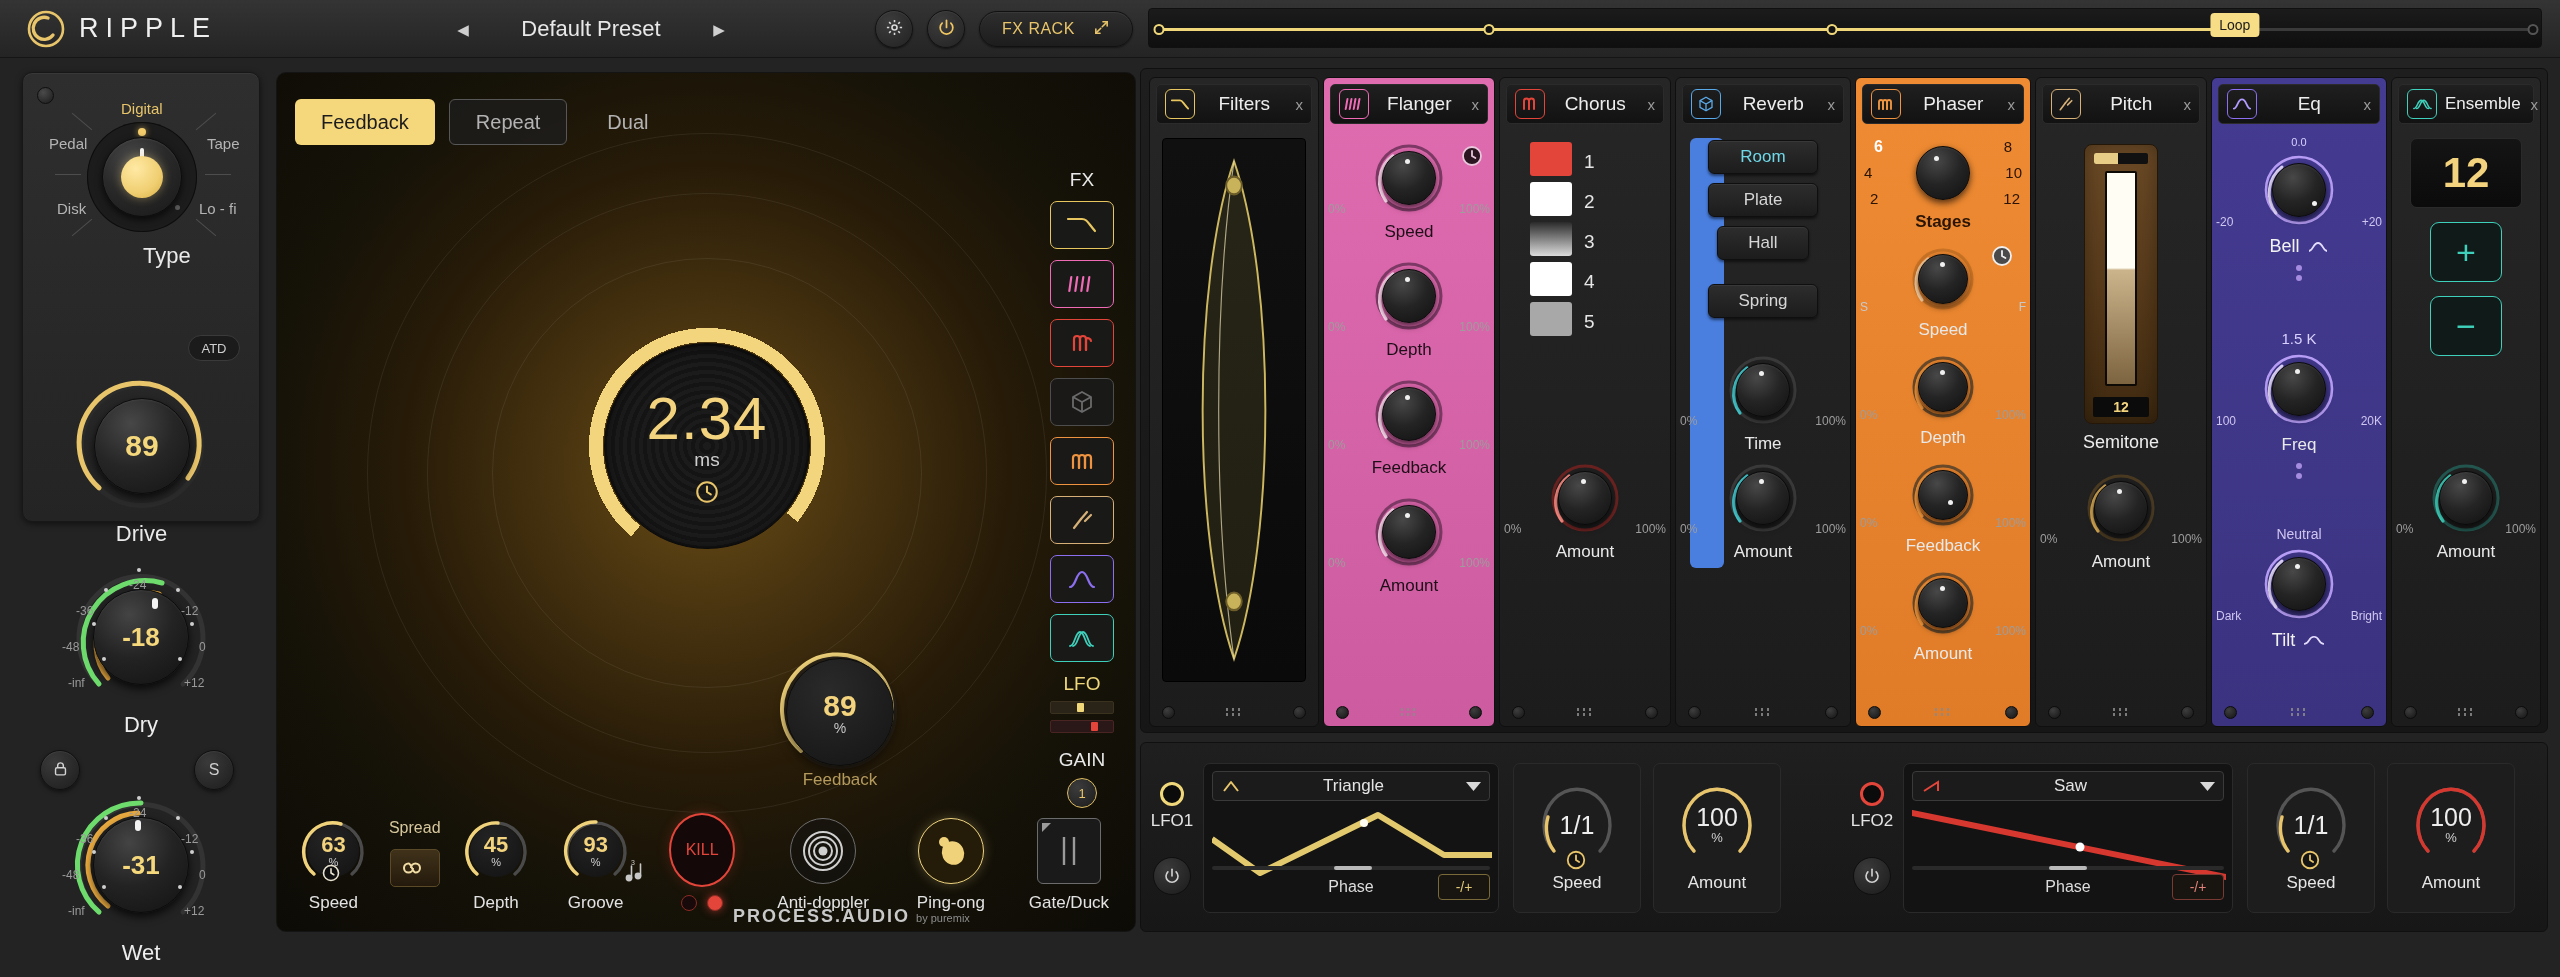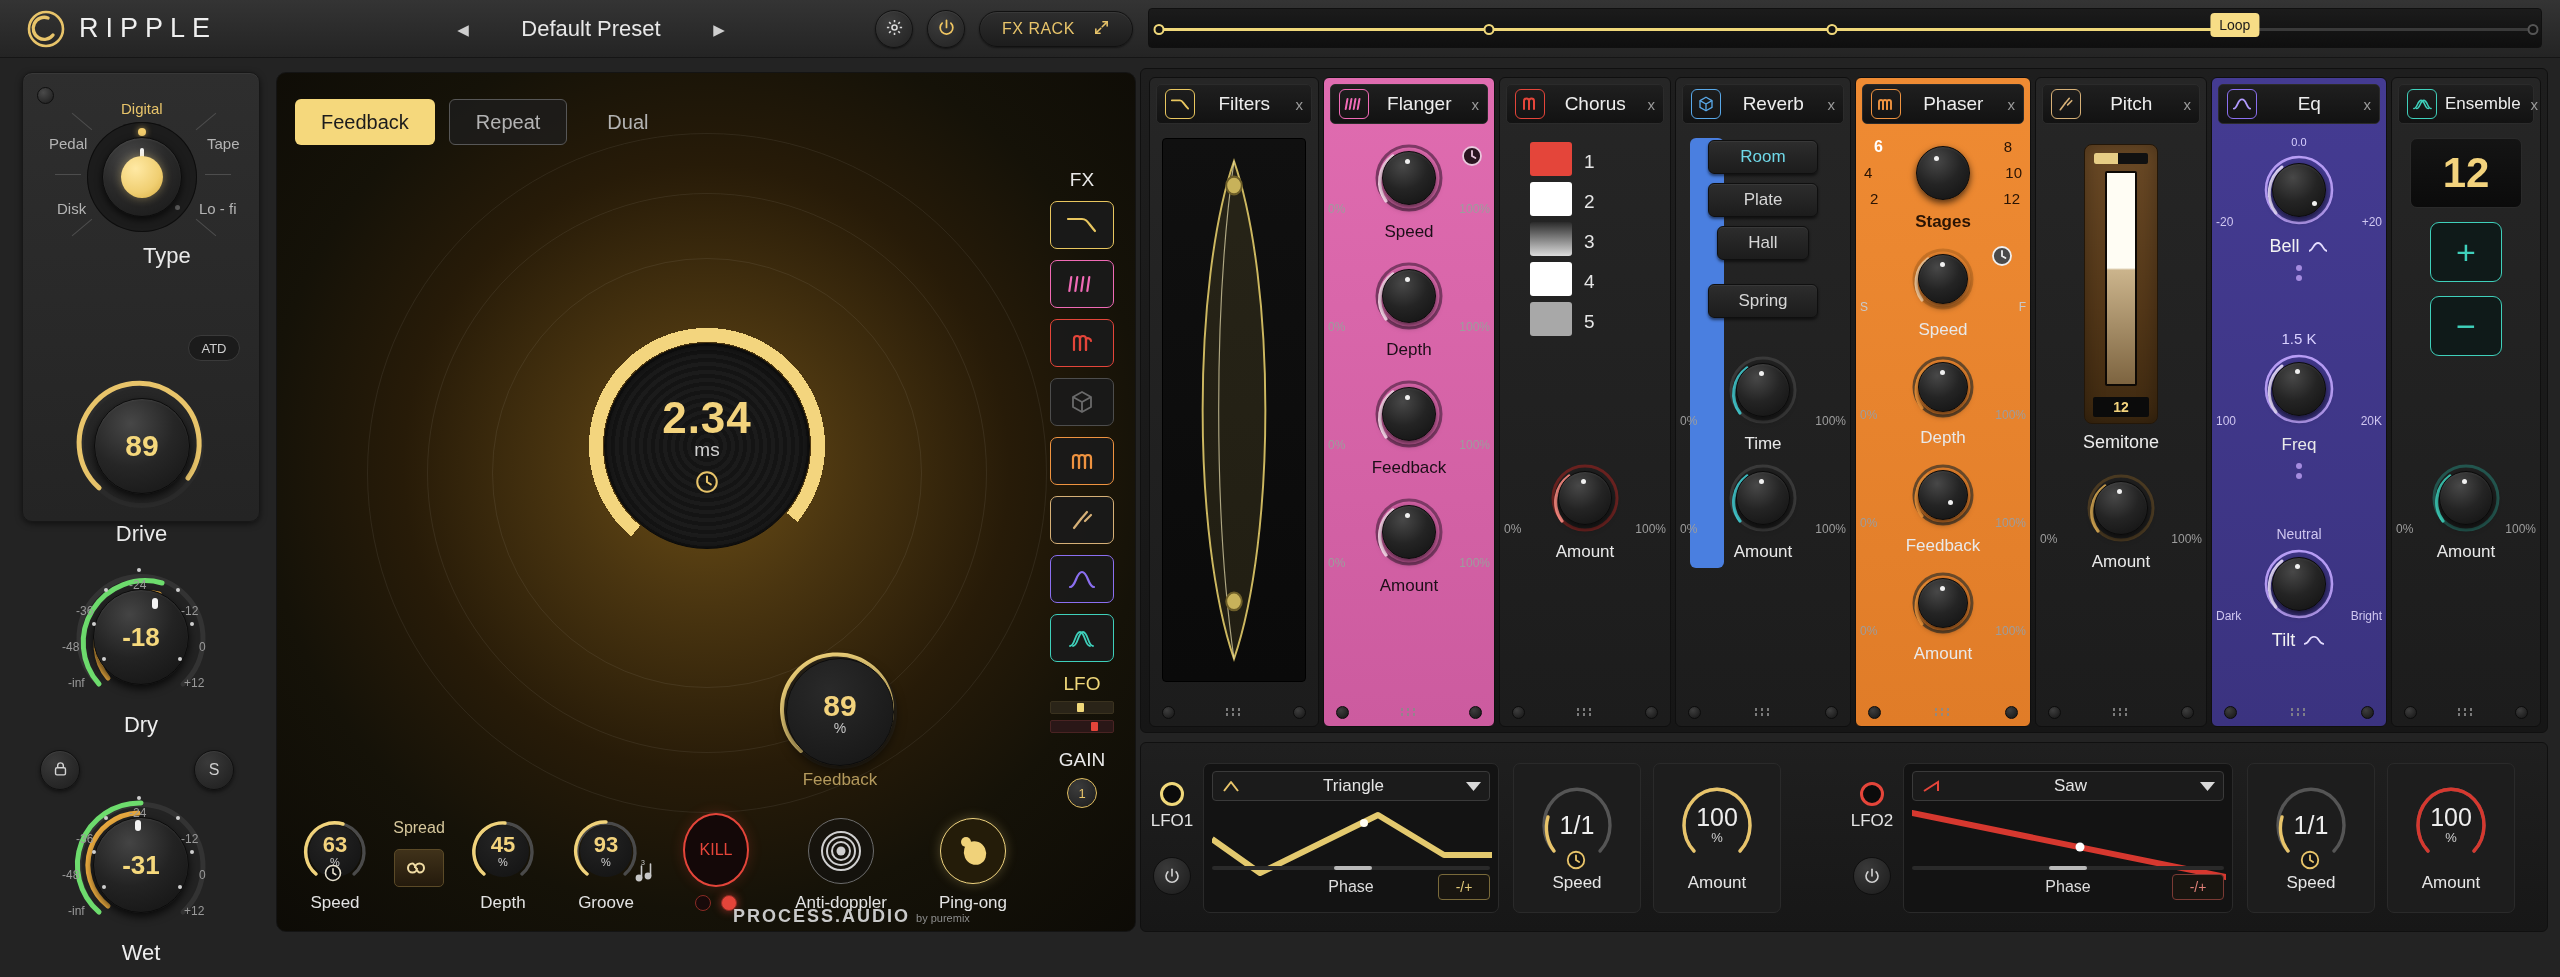--- a/index.html
+++ b/index.html
@@ -203,7 +203,7 @@
     border:1px solid #0a0a0a; box-shadow: inset 0 2px 12px #000a;
     display:flex;flex-direction:column;align-items:center;justify-content:center;
   }
-  .md-val { font-size:44px; color:#f3d37d; font-weight:700; letter-spacing:1px;}
+  .md-val { font-size:60px; color:#f3d37d; font-weight:400; letter-spacing:1px;}
   .md-unit { font-size:19px; color:#cfcfcf; margin-top:-4px;}
   .md-clock { margin-top:8px; }
 

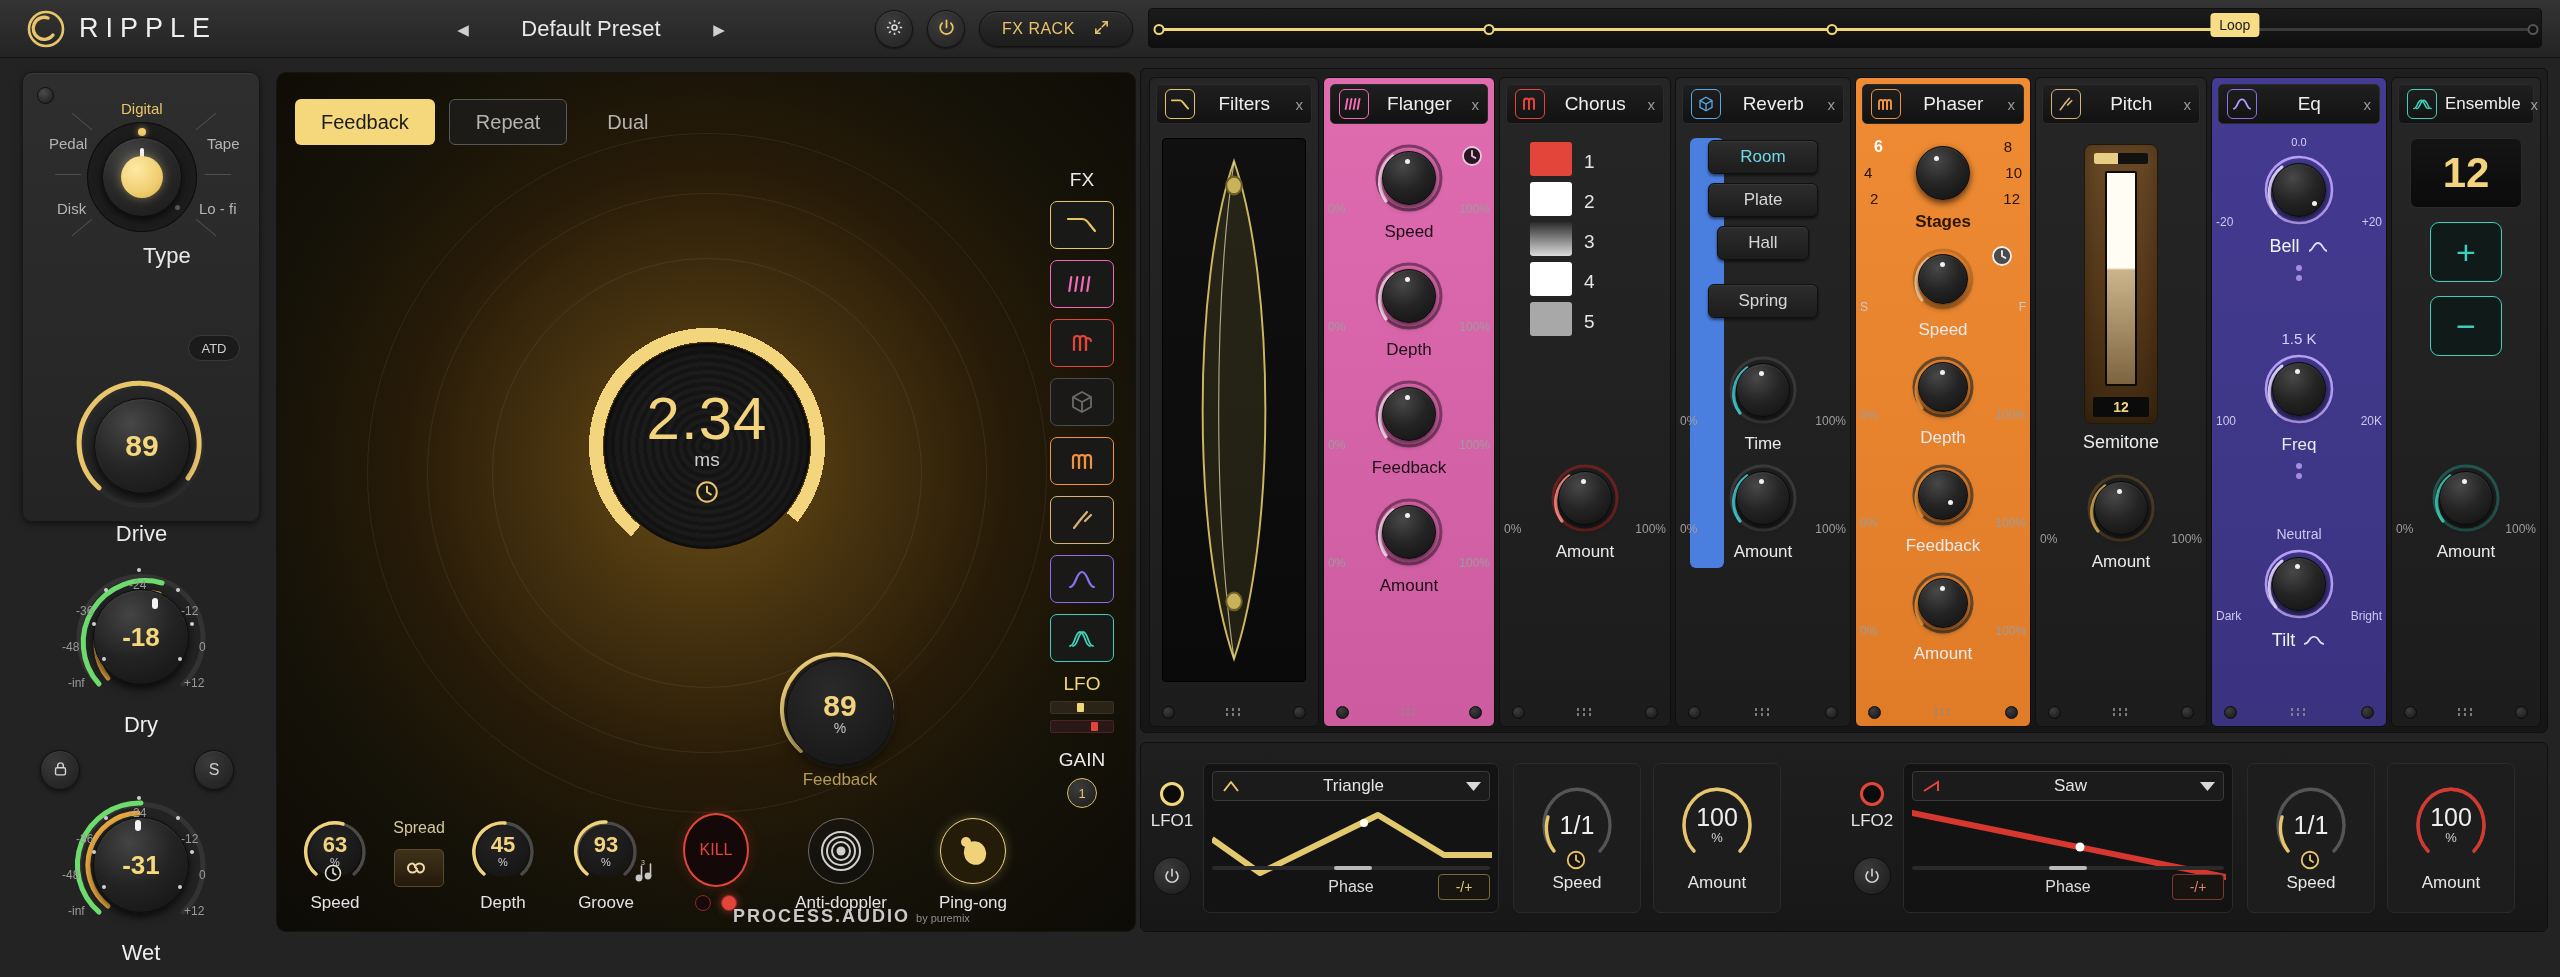--- a/index.html
+++ b/index.html
@@ -775,6 +775,15 @@
         <div class="br-label">Ping-ong</div>
       </div>
 
+      <div class="br-item" style="width:120px;">
+        <div class="gate-box">
+          <svg width="36" height="40" viewBox="0 0 36 40" fill="none" stroke="#9a9a9a" stroke-width="2.4">
+            <path d="M13 6v28M23 6v28"></path>
+          </svg>
+          <div style="position:absolute;left:4px;top:4px;width:0;height:0;border-left:9px solid #9a9a9a;border-bottom:9px solid transparent;"></div>
+        </div>
+        <div class="br-label">Gate/Duck</div>
+      </div>
     </div>
 
     <div class="watermark">

